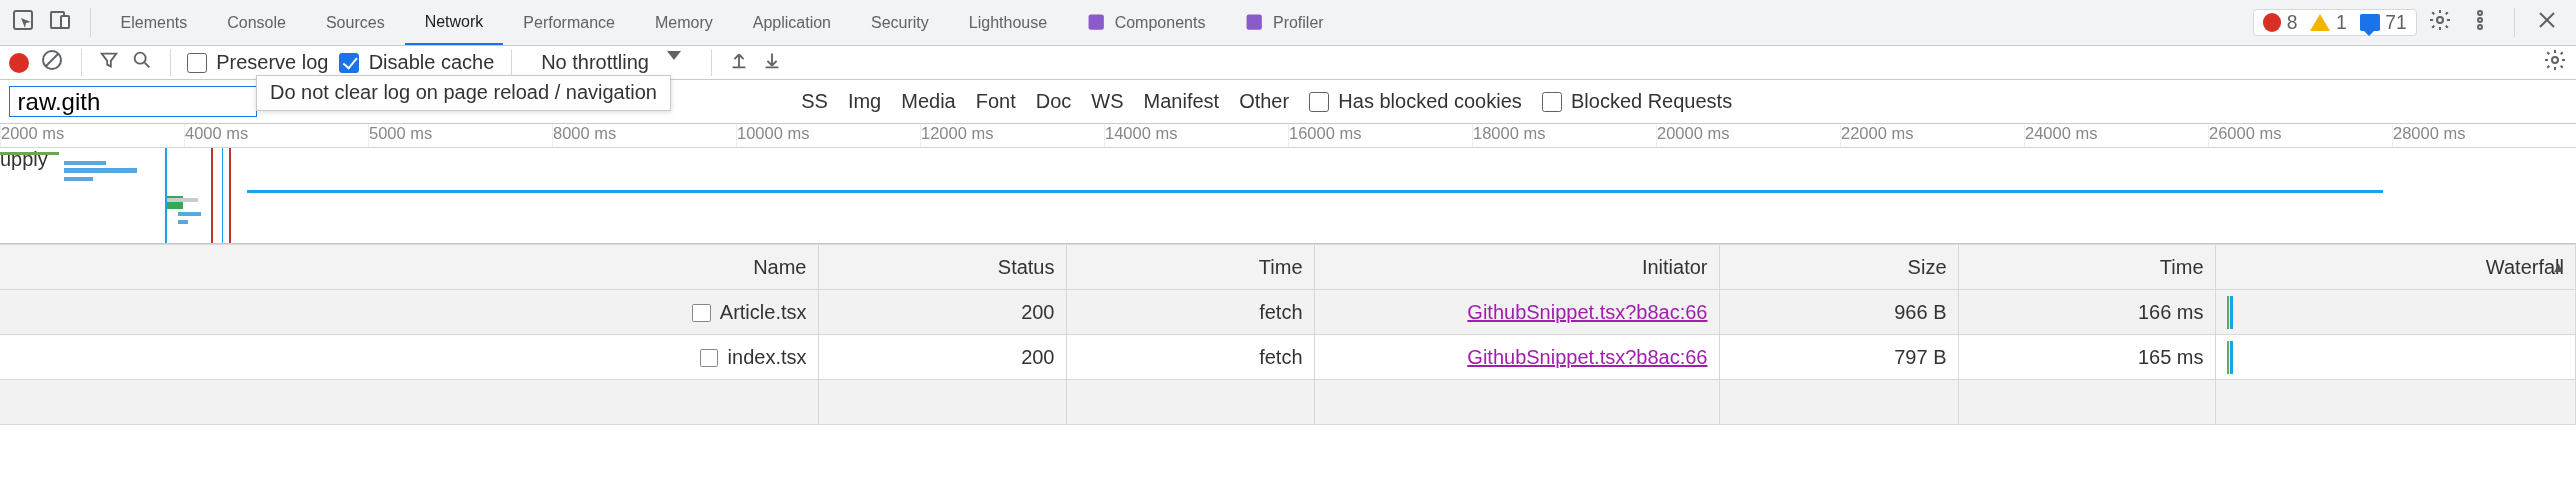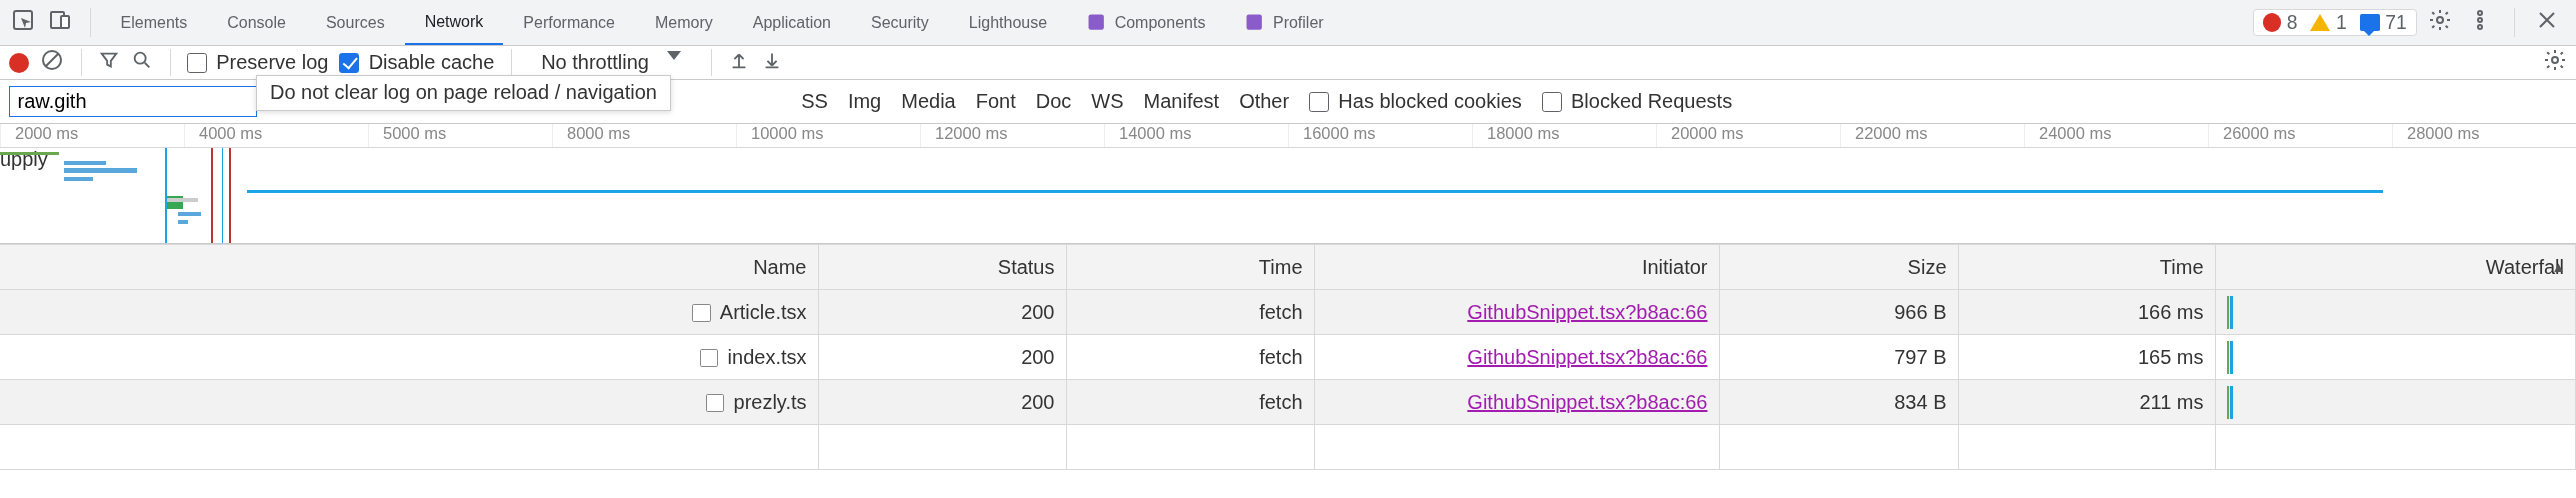--- a/index.html
+++ b/index.html
@@ -90,7 +90,7 @@
   .filter-input {
     height:31px; width:248px;
     border:0.9px solid var(--blue);
-    font-size:20px;
+    font-size:24px;
     padding:0 7.4px;
     outline:none;
   }

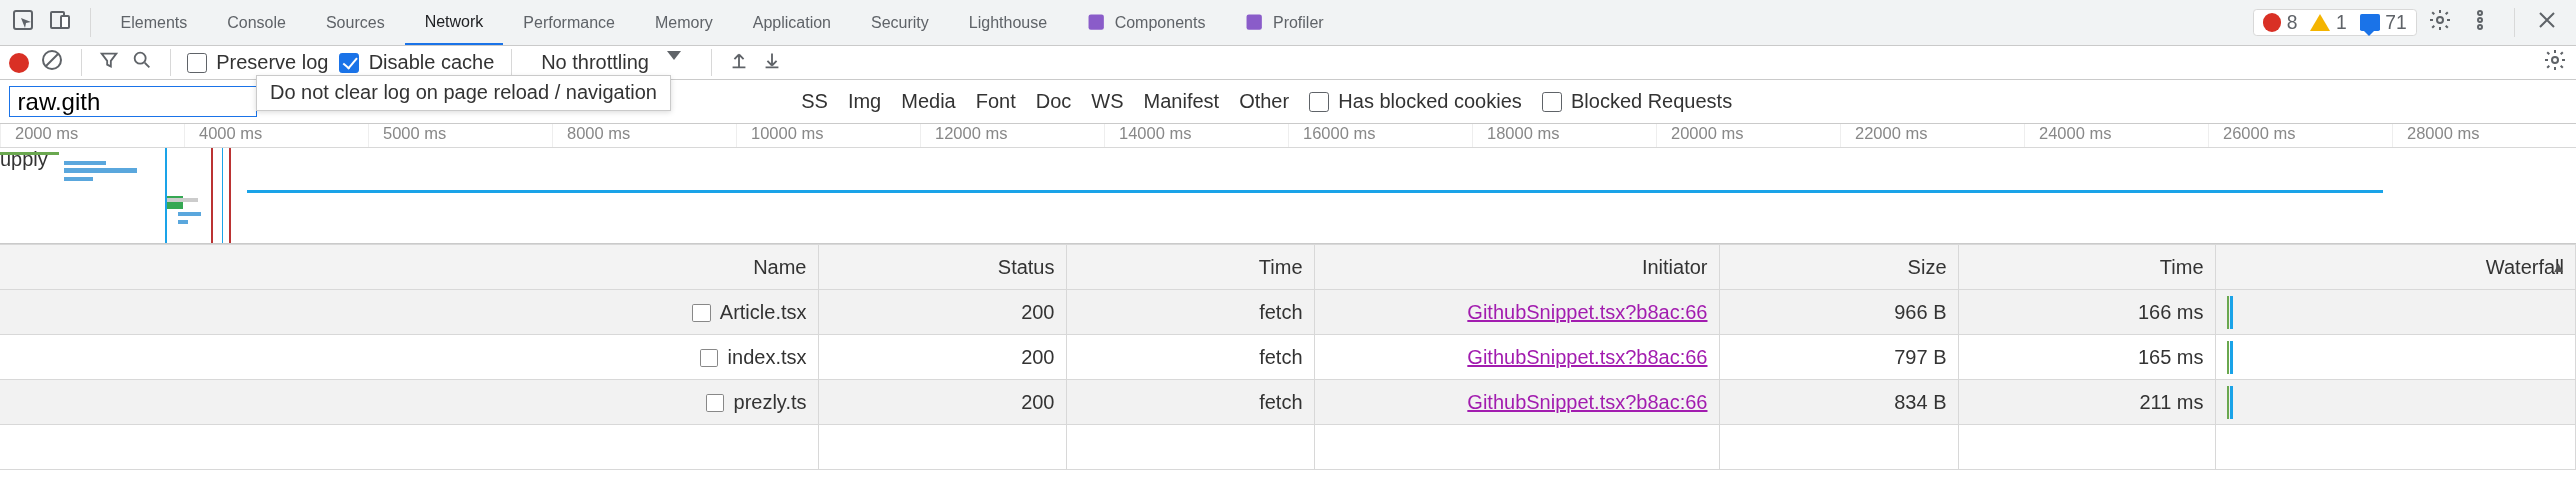--- a/index.html
+++ b/index.html
@@ -111,7 +111,7 @@
   
   .timeline { height:120px; border-bottom:0.9px solid var(--border); position:relative; overflow:hidden;}
   .tl-ruler { height:24px; border-bottom:0.9px solid var(--border-light); display:flex; font-size:16.5px; color:#888;}
-  .tl-tick { flex:1; border-left:0.9px solid #eee; padding-left:14px;}
+  .tl-tick { flex:1; border-left:0.9px solid #eee; padding-left:0;}
   .tl-body { position:relative; height:96px;}
   .tl-body .vline{position:absolute;top:0;bottom:0;width:1.8px;}
   .tl-body .hline{position:absolute;height:3.7px;}

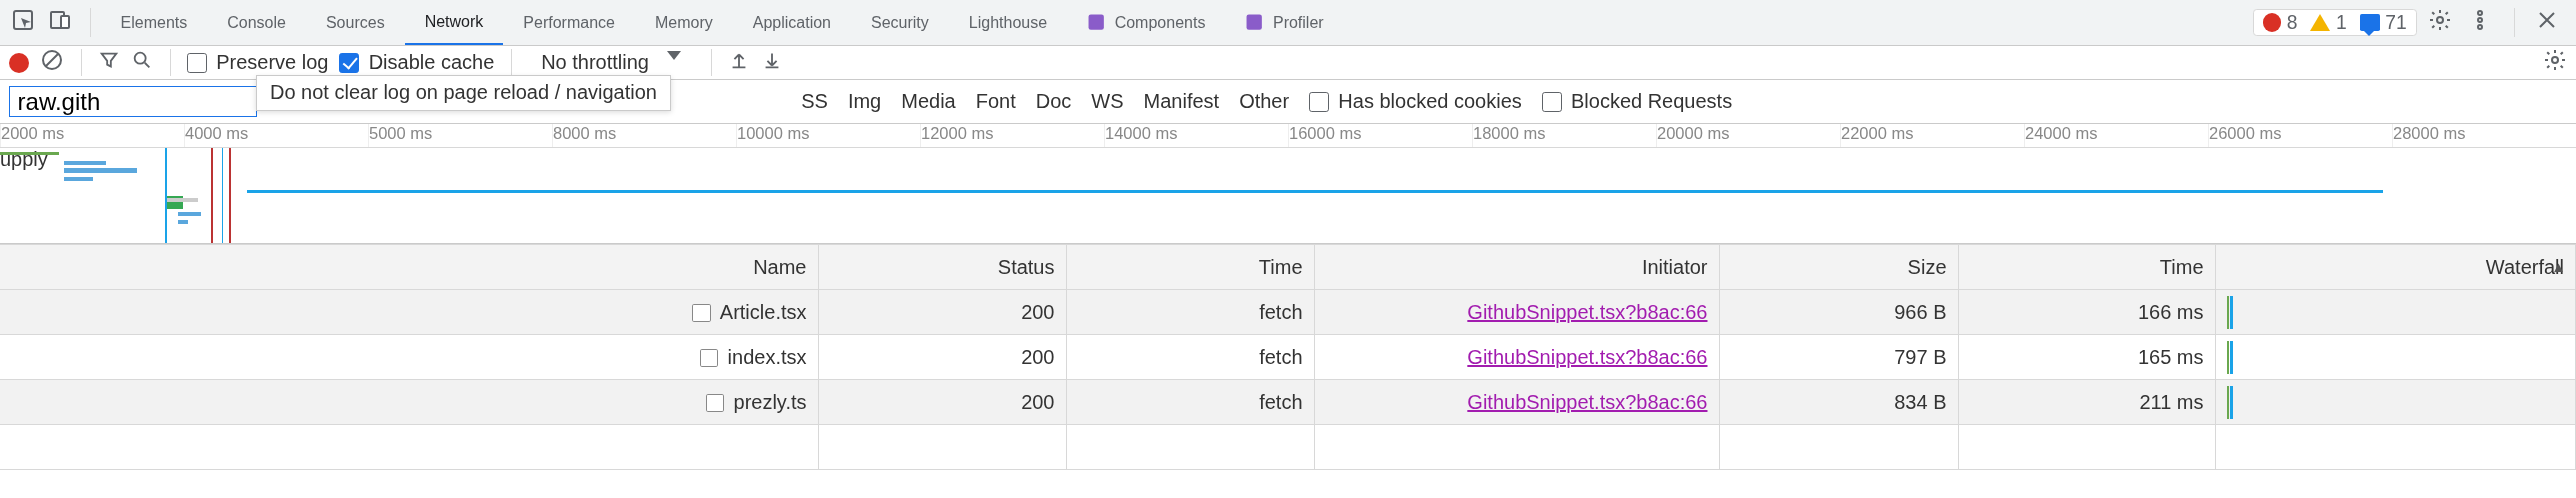--- a/index.html
+++ b/index.html
@@ -386,18 +386,6 @@
         </td>
     </tr>
     <tr>
-      <td><span class="rowchk"></span><span>prezly.ts</span></td>
-      <td>200</td>
-      <td>fetch</td>
-      <td><span class="initlink">GithubSnippet.tsx?b8ac:66</span></td>
-      <td class="num">834 B</td>
-      <td class="num">211 ms</td>
-      <td class="wfcell">
-          <span class="bar"></span>
-          <span class="bar2"></span>
-        </td>
-    </tr>
-    <tr>
         <td></td>
         <td></td>
         <td></td>

